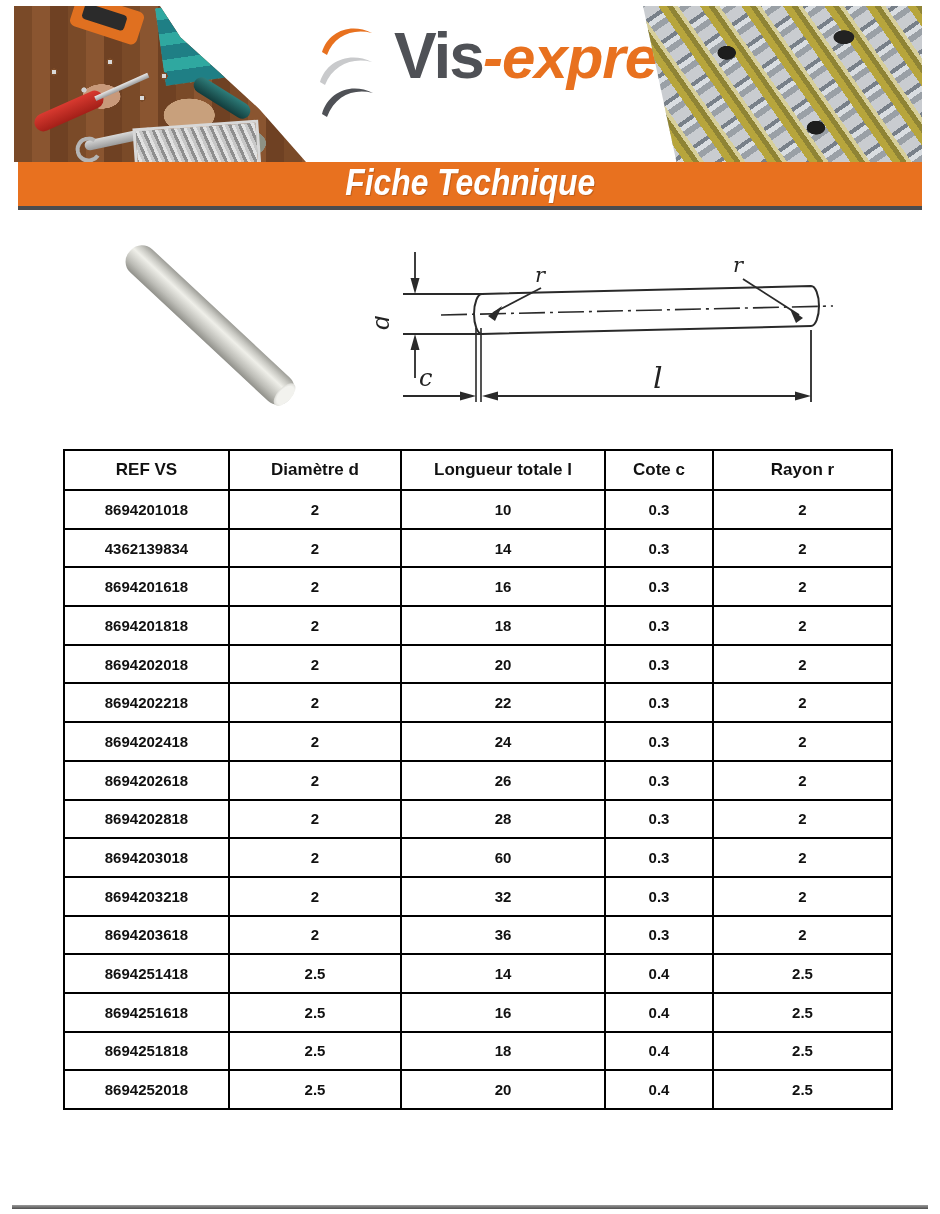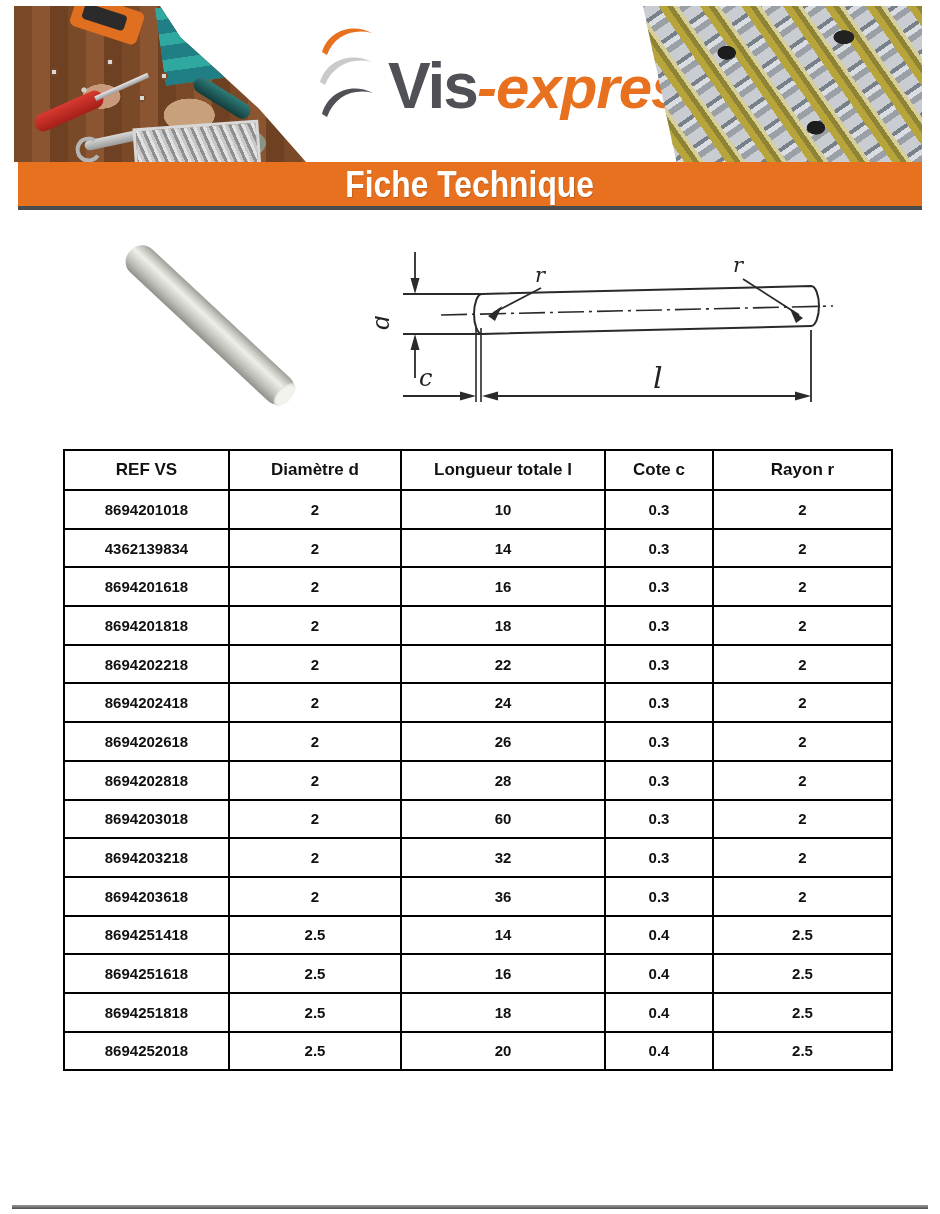--- a/index.html
+++ b/index.html
@@ -57,7 +57,7 @@
   }
 
   
-  .logo{position:absolute;left:318px;top:18px;height:100px;display:flex;align-items:flex-end;gap:14px;}
+  .logo{position:absolute;left:318px;top:24px;height:100px;display:flex;align-items:flex-start;gap:20px;}
   .logo-swoosh{display:block;}
   .logo-text{display:flex;align-items:baseline;}
   .logo-main{font-size:64px;font-weight:700;color:var(--logodark);letter-spacing:-2px;line-height:1;}

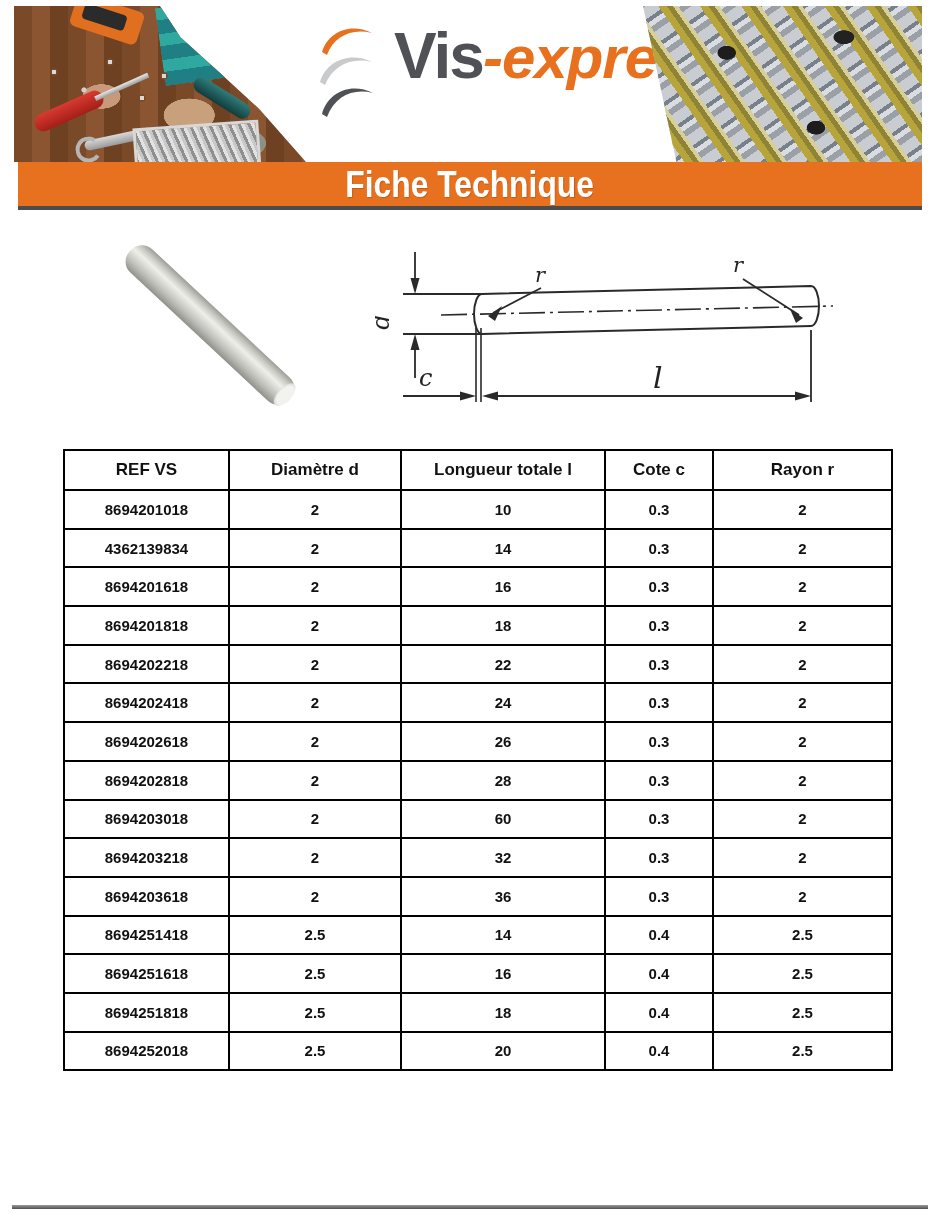--- a/index.html
+++ b/index.html
@@ -66,8 +66,8 @@
   
   .banner{
     position:absolute;left:18px;top:162px;width:904px;height:44px;
-    background:var(--accent);display:flex;align-items:flex-end;justify-content:center;
-    border-bottom:4px solid #4b4c4e;box-sizing:content-box;
+    background:var(--accent);display:flex;align-items:flex-start;justify-content:center;
+    border-bottom:4px solid #4b4c4e;box-sizing:content-box;font-style:italic;
   }
   .banner-title{
     color:#ffffff;font-size:37px;font-weight:700;transform:scaleX(0.86);letter-spacing:0px;

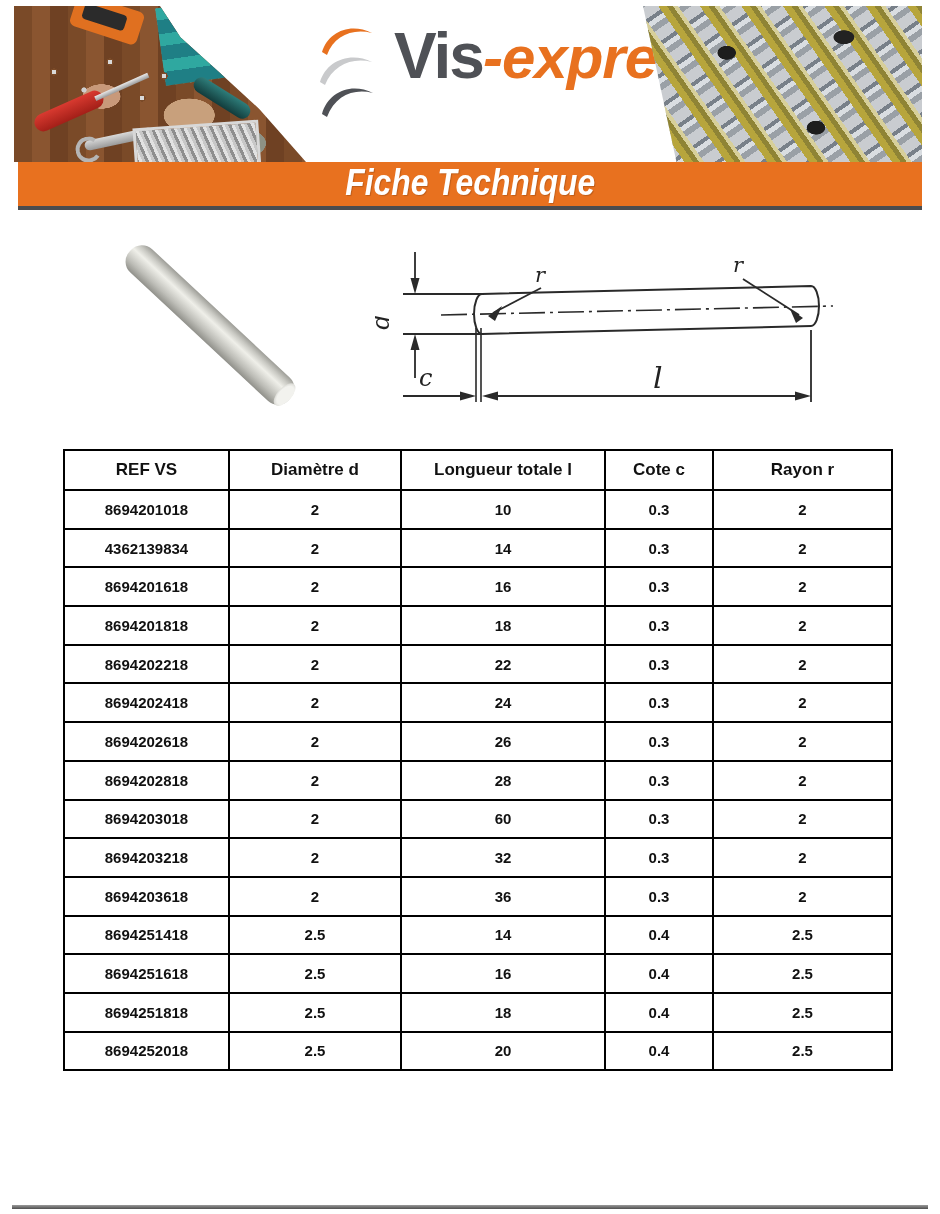--- a/index.html
+++ b/index.html
@@ -233,6 +233,13 @@
           <td>2</td>
         </tr>
         <tr>
+          <td>8694202018</td>
+          <td>2</td>
+          <td>20</td>
+          <td>0.3</td>
+          <td>2</td>
+        </tr>
+        <tr>
           <td>8694202218</td>
           <td>2</td>
           <td>22</td>

